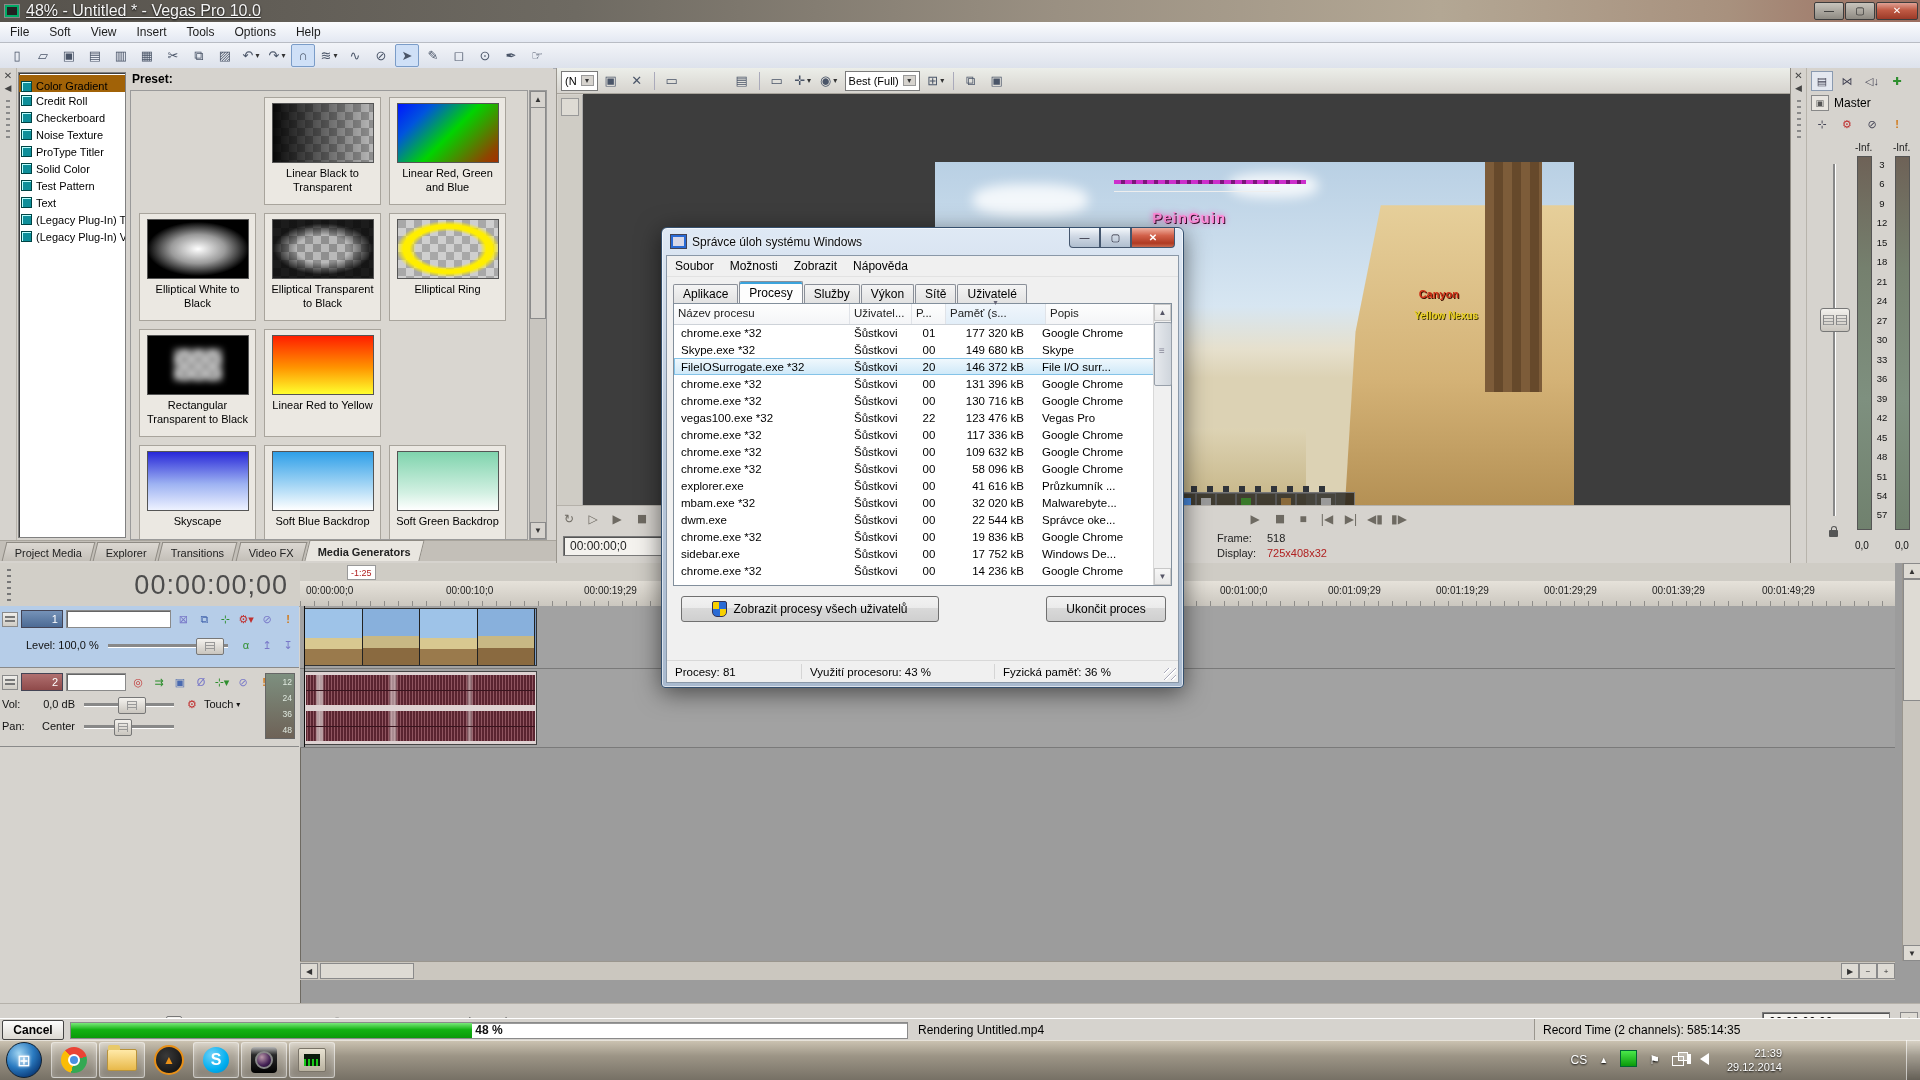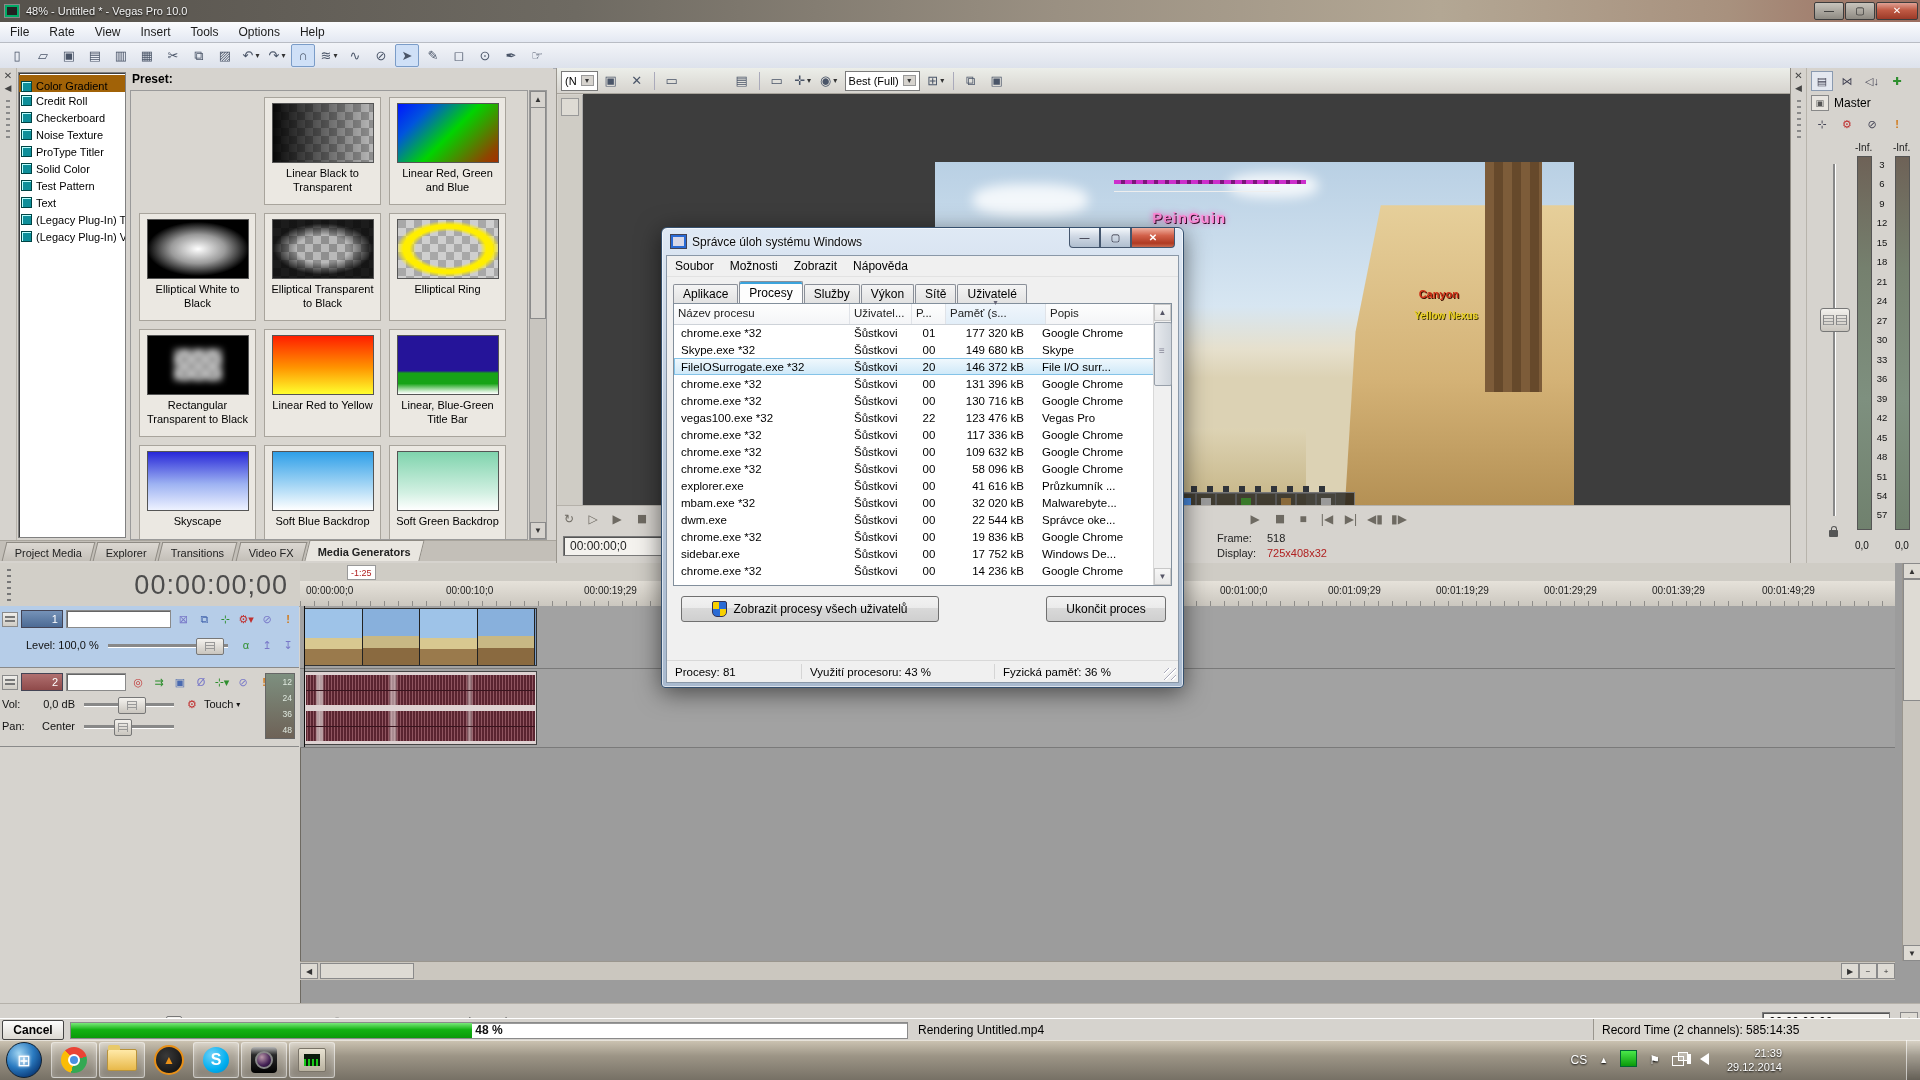--- a/index.html
+++ b/index.html
@@ -12,7 +12,7 @@
     display:flex;align-items:center;color:#fff;}
   .app-ico{width:14px;height:12px;margin:0 6px 0 4px;background:#222;border:1px solid #888;
     box-shadow:inset 0 0 0 2px #0a6;}
-  .title-text{font-size:11px;color:#f4f4f4;text-shadow:0 1px 2px #000;}
+  .title-text{font-size:16px;color:#f4f4f4;text-shadow:0 1px 2px #000;text-decoration:underline;}
   .winbtns{position:absolute;right:2px;top:2px;display:flex;gap:1px;}
   .wbtn{width:28px;height:16px;border:1px solid #3c3c3c;border-radius:2px;
     background:linear-gradient(#c8c4bc,#8e8a82);display:flex;align-items:center;justify-content:center;

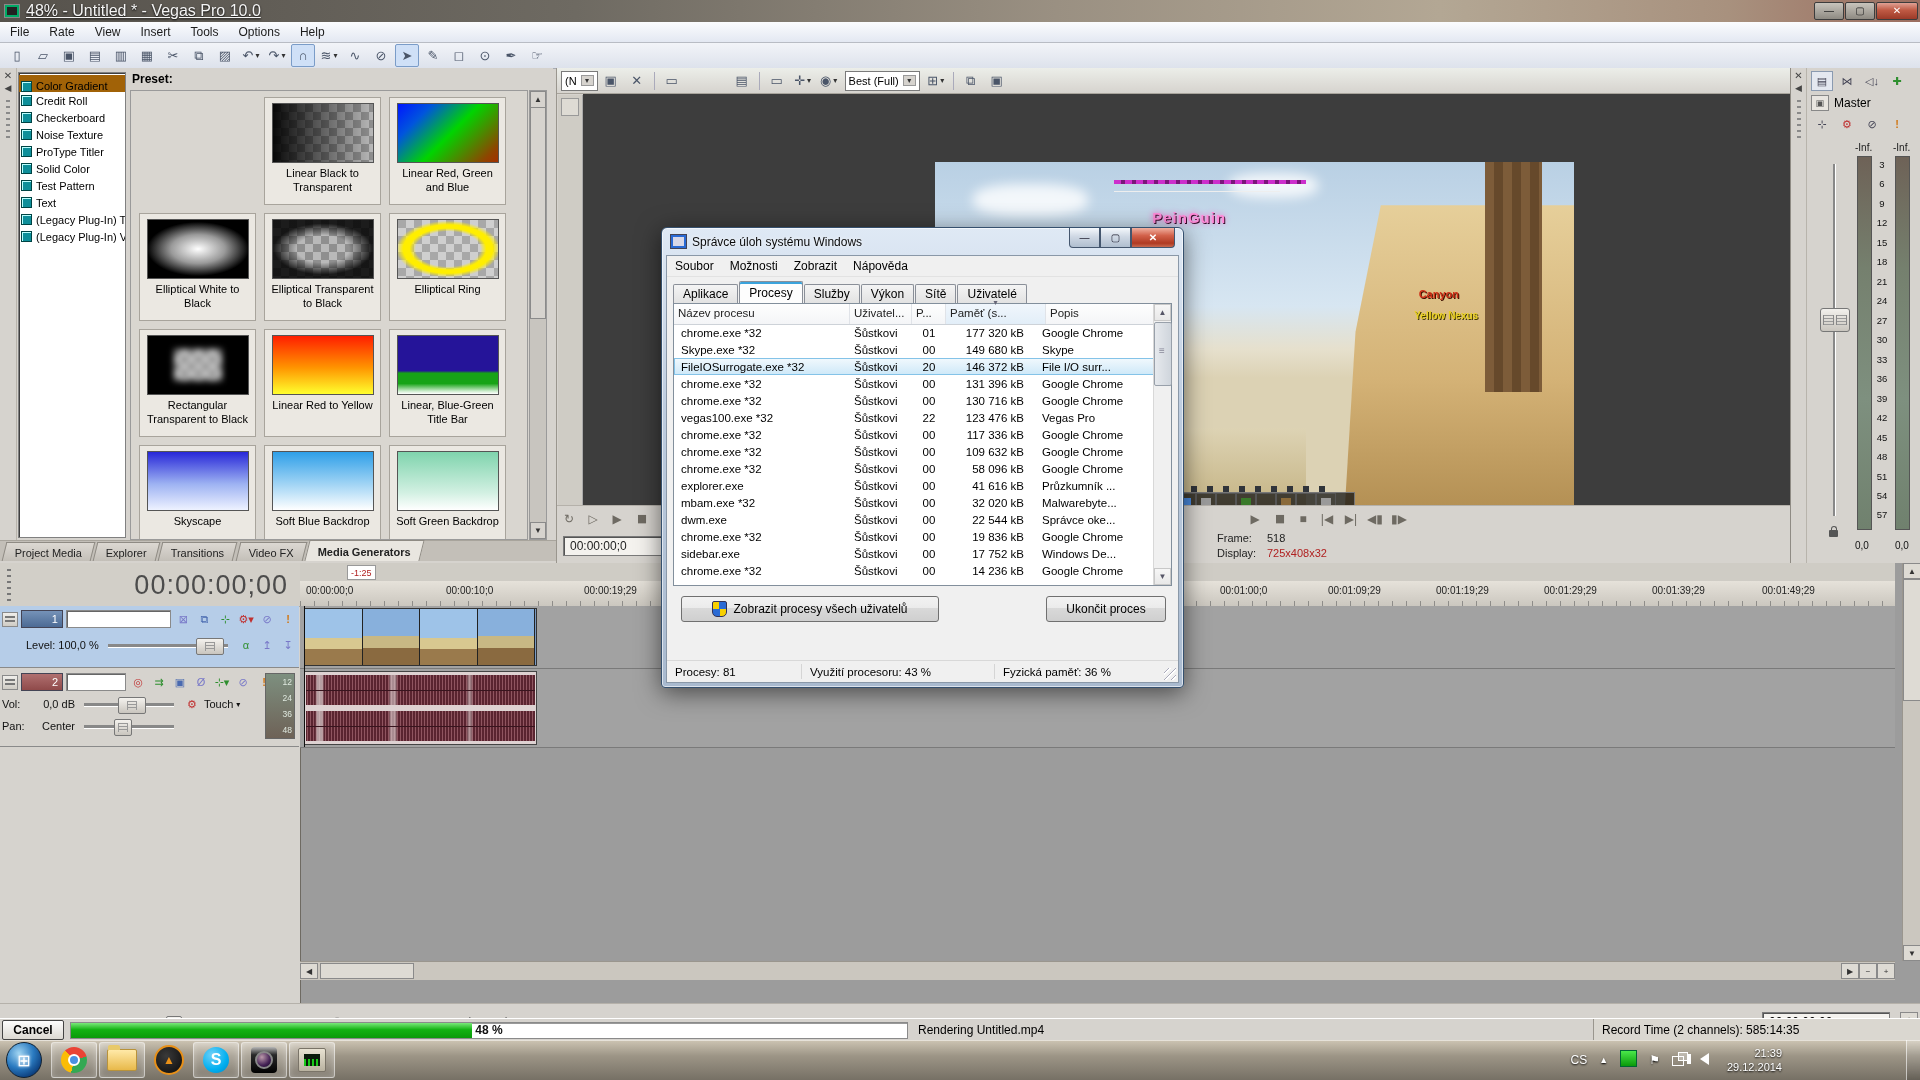--- a/index.html
+++ b/index.html
@@ -424,7 +424,7 @@
   <div class="menubar">
 
   <div class="menu-item">File</div>
-      <div class="menu-item">Rate</div>
+      <div class="menu-item">Soft</div>
       <div class="menu-item">View</div>
       <div class="menu-item">Insert</div>
       <div class="menu-item">Tools</div>

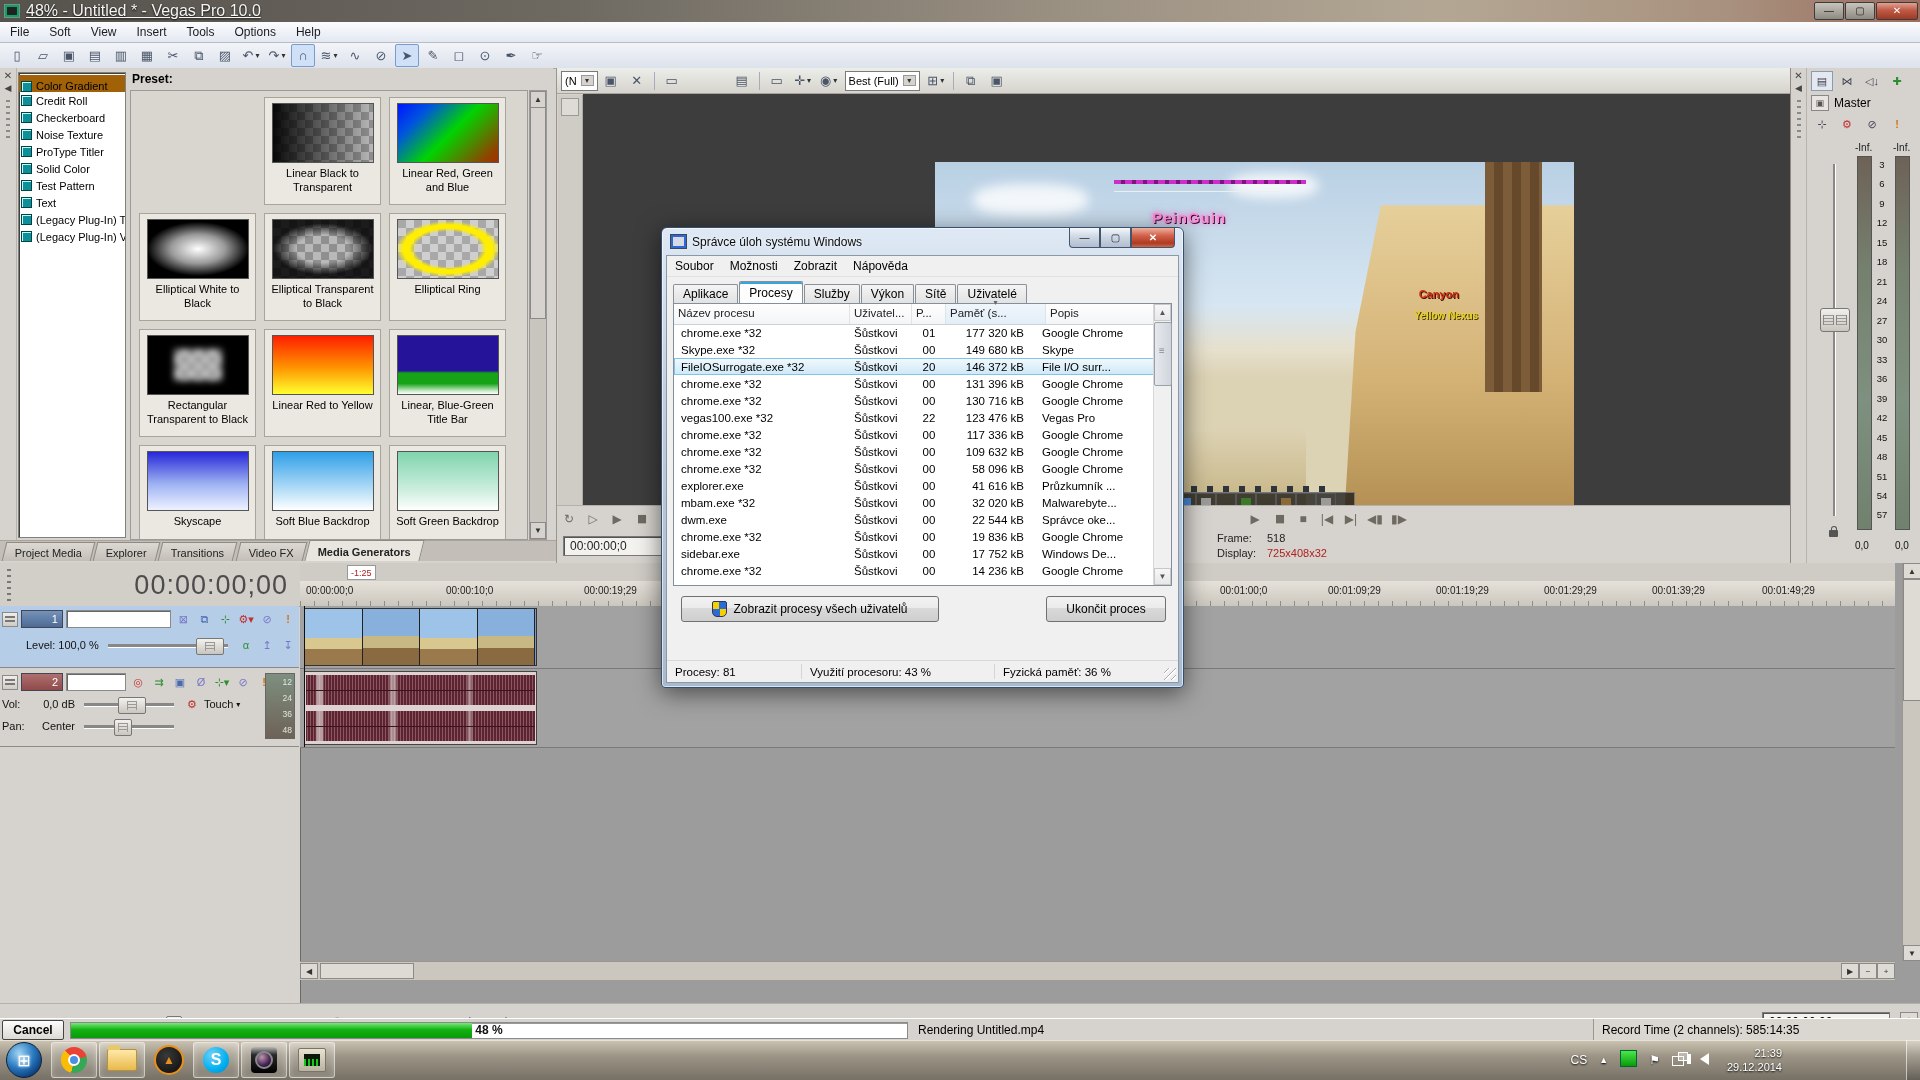--- a/index.html
+++ b/index.html
@@ -580,10 +580,6 @@
           <div class="pthumb th-red-yellow"></div>
           <div class="plabel">Linear Red to Yellow</div>
         </div>
-          <div class="pcard" style="left: 258px; top: 238px;">
-          <div class="pthumb th-title-bar"></div>
-          <div class="plabel">Linear, Blue-Green Title Bar</div>
-        </div>
           <div class="pcard" style="left: 8px; top: 354px;">
           <div class="pthumb th-sky"></div>
           <div class="plabel">Skyscape</div>

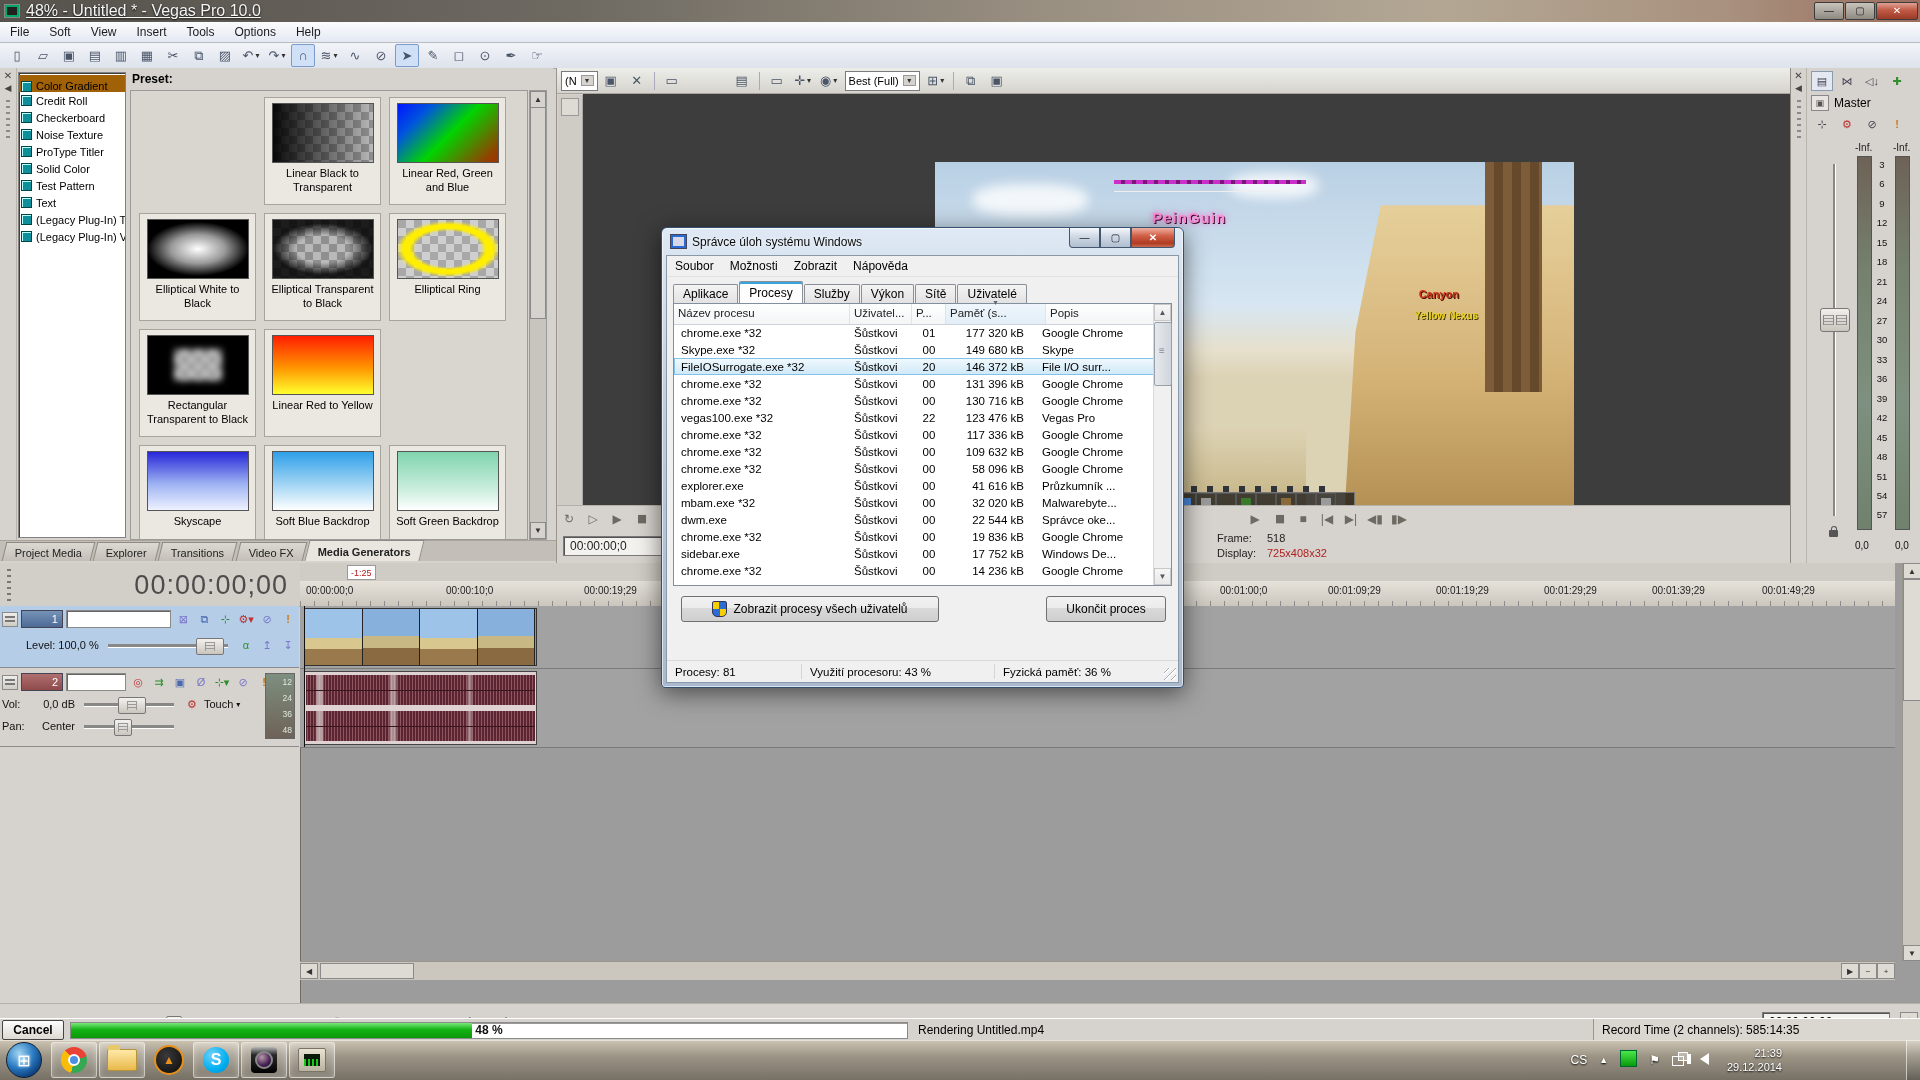--- a/index.html
+++ b/index.html
@@ -284,7 +284,7 @@
   .prog-label{position:absolute;left:0;top:0;width:100%;height:100%;display:flex;align-items:center;
     justify-content:center;font-weight:bold;font-size:12px;color:#111;}
   .render-status{margin-left:10px;font-size:12px;}
-  .record-time{position:absolute;right:0;top:0;height:100%;width:327px;border-left:1px solid #9a968e;
+  .record-time{position:absolute;right:0;top:0;height:100%;width:386px;border-left:1px solid #9a968e;
     display:flex;align-items:center;padding-left:8px;font-size:12px;background:#dad7d0;box-sizing:border-box;}
 
   

